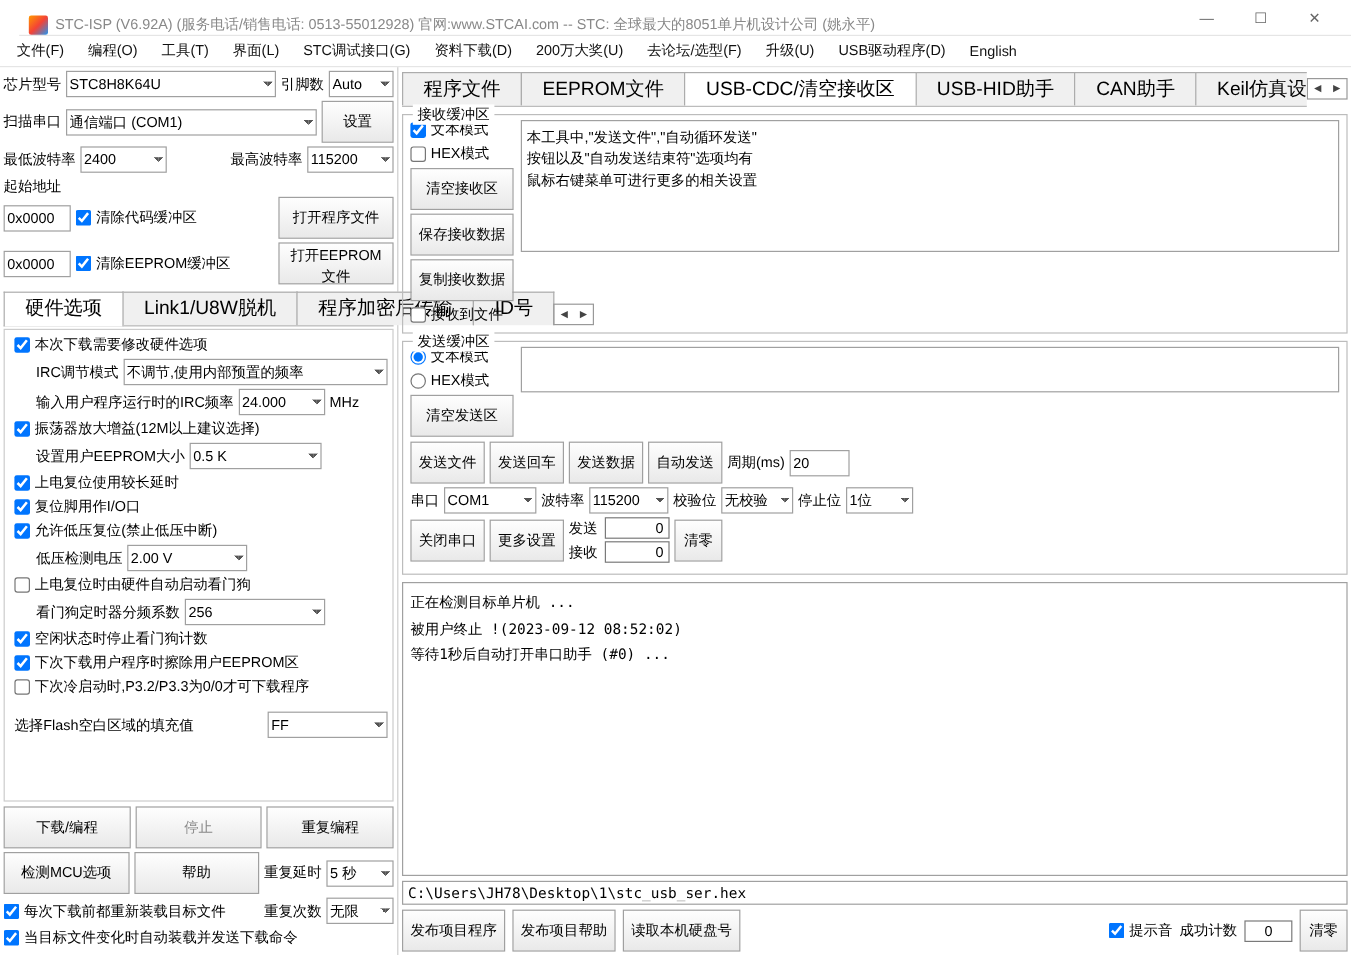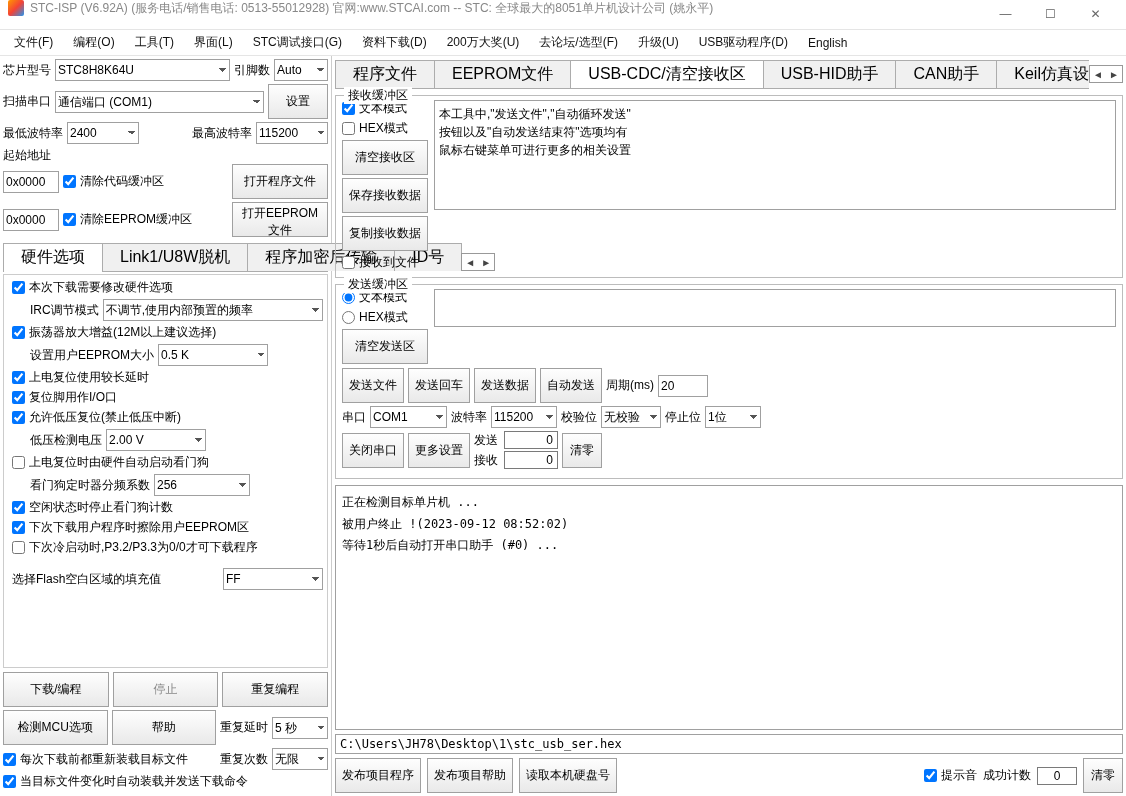--- a/index.html
+++ b/index.html
@@ -4,7 +4,7 @@
 <style>
 * { box-sizing: border-box; margin: 0; padding: 0; }
 body { font-family: "Microsoft YaHei", "SimSun", Arial, sans-serif; font-size: 12px; background: #fff; color: #000; }
-.titlebar { height: 30px; display: flex; align-items: flex-start; padding: 0 8px; background: #fff; border-bottom: 1px solid #e5e5e5; }
+.titlebar { height: 30px; display: flex; align-items: flex-end; padding: 0 8px; background: #fff; border-bottom: 1px solid #e5e5e5; margin-left: 16px; }
 .titlebar-icon { width: 16px; height: 16px; margin-right: 6px; background: linear-gradient(135deg, #ff9800, #f44336, #2196f3); border-radius: 2px; }
 .titlebar-text { color: #888; font-size: 12px; flex: 1; white-space: nowrap; overflow: hidden; }
 .titlebar-ctl { display: flex; gap: 0; }

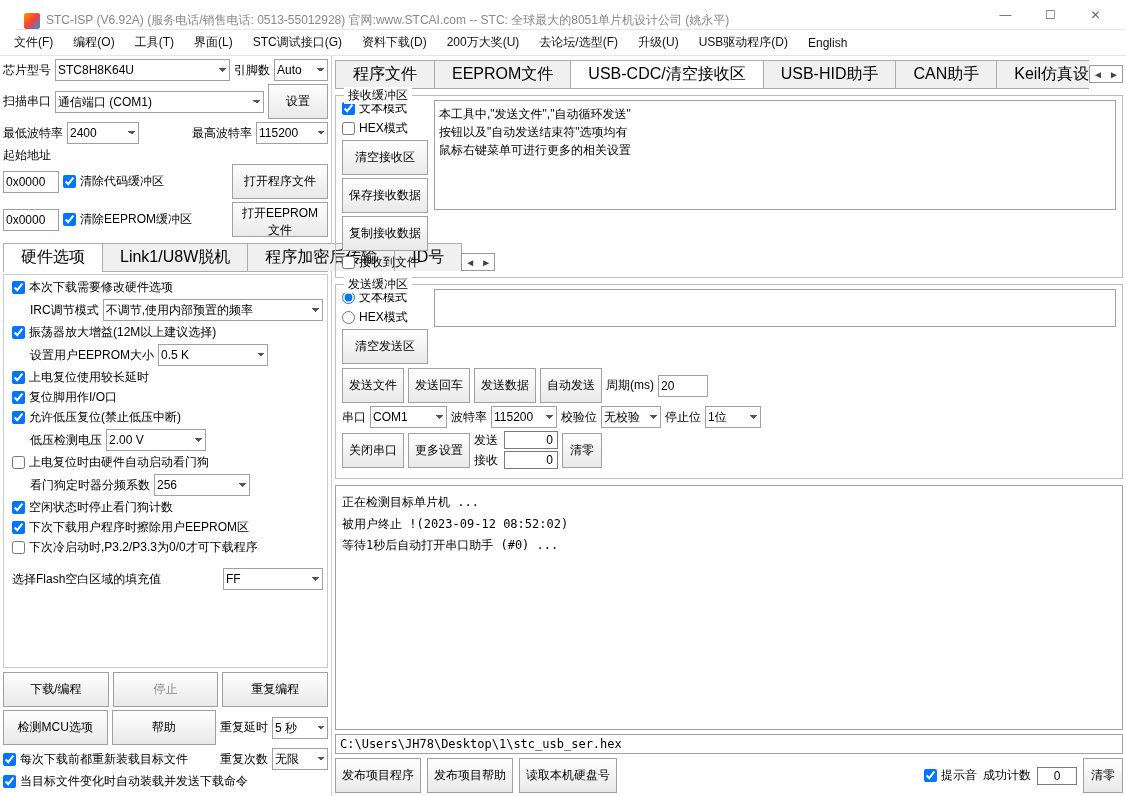--- a/index.html
+++ b/index.html
@@ -138,6 +138,11 @@
           <label class="lbl">IRC调节模式</label>
         <select class="sel" style="flex:1"><option>不调节,使用内部预置的频率</option></select>
         </div>
+      <div class="row indent">
+          <label class="lbl">输入用户程序运行时的IRC频率</label>
+        <select class="sel" style="width:72px"><option>24.000</option></select>
+        <label class="lbl">MHz</label>
+        </div>
       <div class="row">
           <label class="chk-lbl">
             <input type="checkbox" checked="" style="">

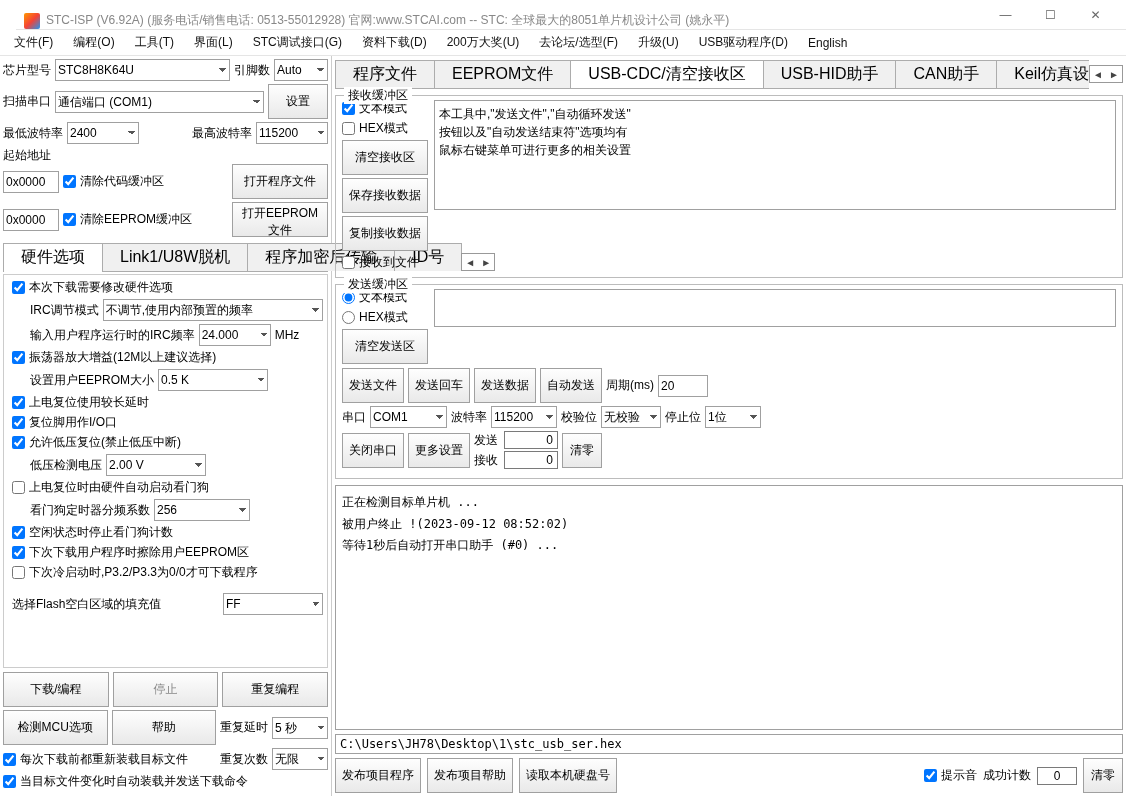--- a/index.html
+++ b/index.html
@@ -183,7 +183,7 @@
         </div>
       <div class="row indent">
           <label class="lbl">看门狗定时器分频系数</label>
-        <select class="sel" style="width:96px"><option>256</option></select>
+        <select class="sel" style="width:117px"><option>256</option></select>
         </div>
       <div class="row">
           <label class="chk-lbl">

